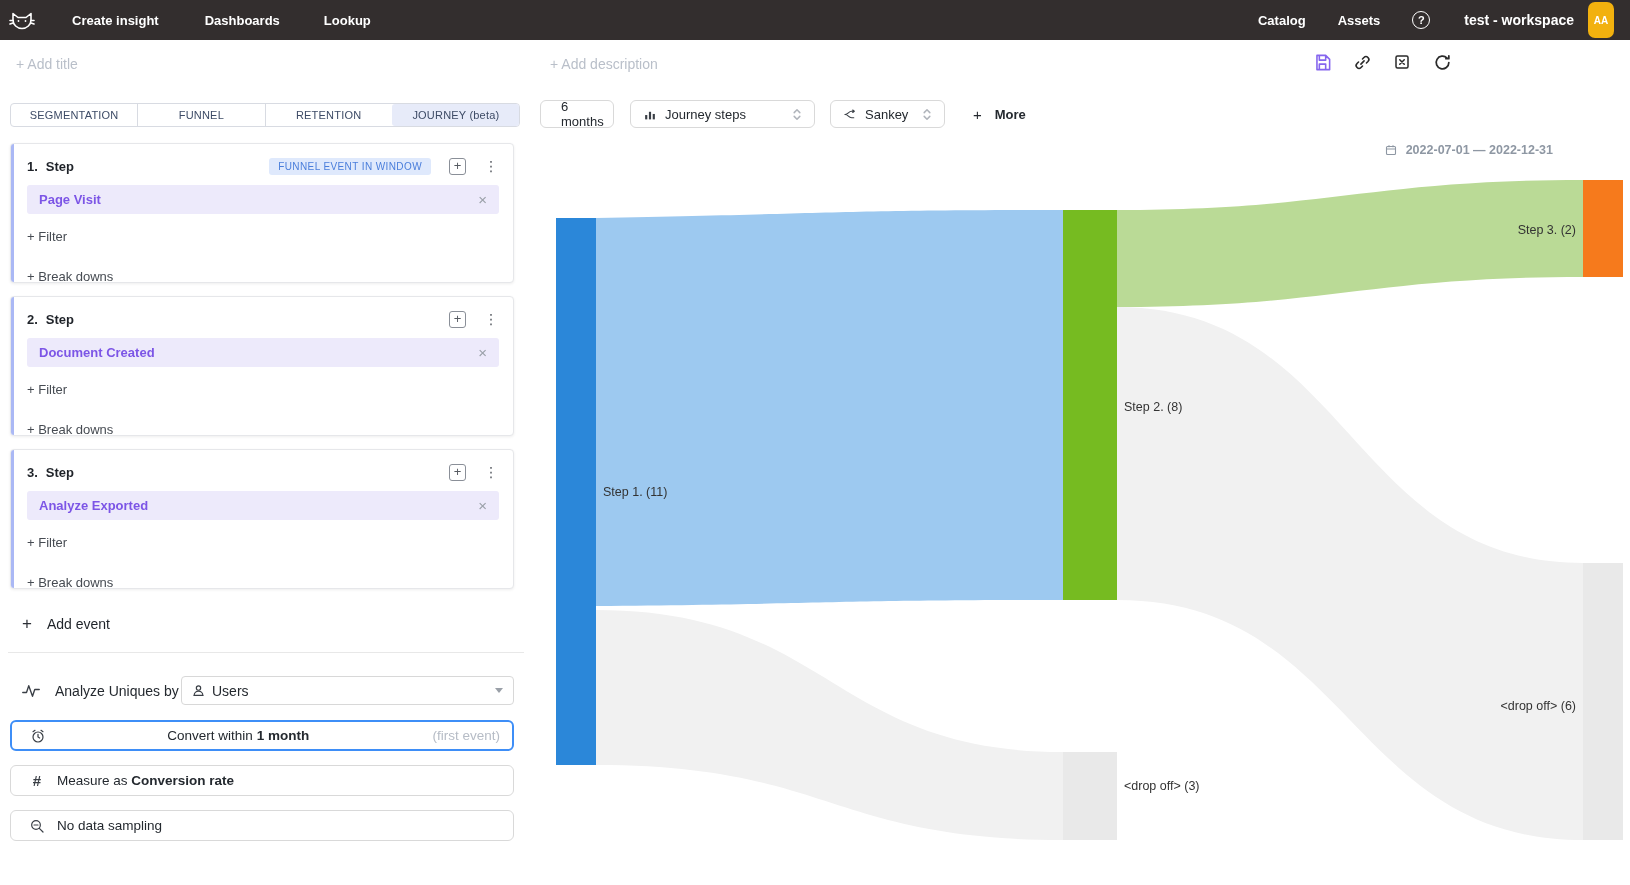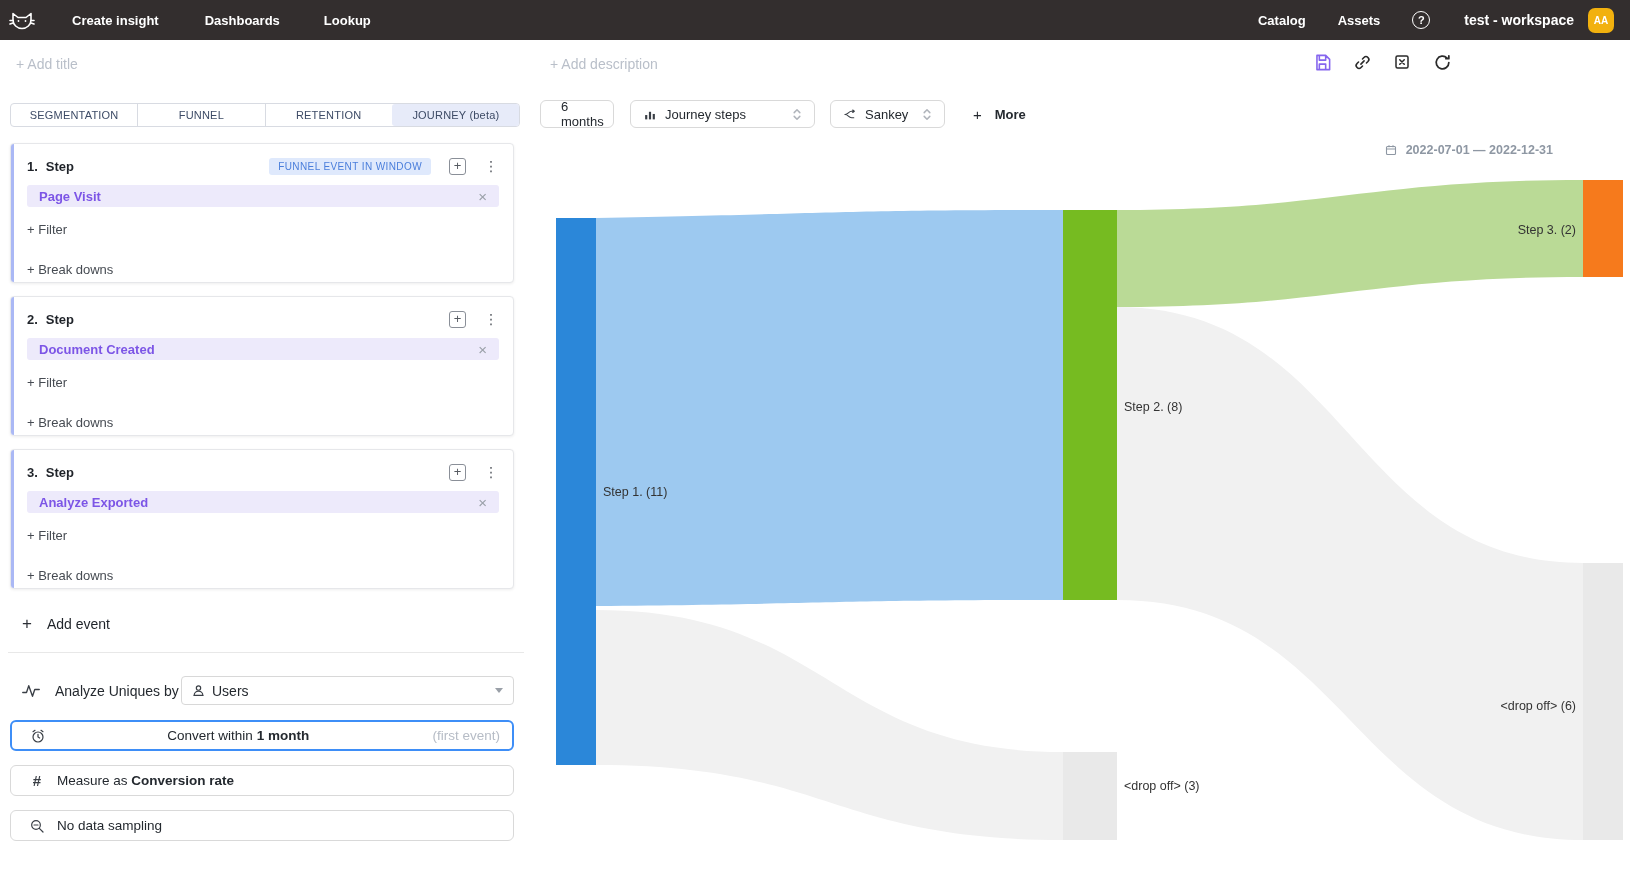--- a/index.html
+++ b/index.html
@@ -18,7 +18,7 @@
   .nav-right { position:absolute; right:16px; top:0; height:40px; display:flex; align-items:center; gap:32px; }
   .help-circle { width:18px; height:18px; border:1.5px solid #fff; border-radius:50%; display:flex; align-items:center; justify-content:center; font-size:11px; font-weight:bold; }
   .workspace { font-size:14px; font-weight:bold; margin-left:2px; }
-  .avatar { width:26px; height:25px; border-radius:7px; background:#f2b10e; color:#fff; font-size:10px; font-weight:bold; display:flex; align-items:center; justify-content:center; margin-left:-18px; }
+  .avatar { width:26px; height:36px; border-radius:7px; background:#f2b10e; color:#fff; font-size:10px; font-weight:bold; display:flex; align-items:center; justify-content:center; margin-left:-18px; }
 
   
   .subbar { position:absolute; left:0; top:40px; width:1466px; height:46px; background:#fff; }

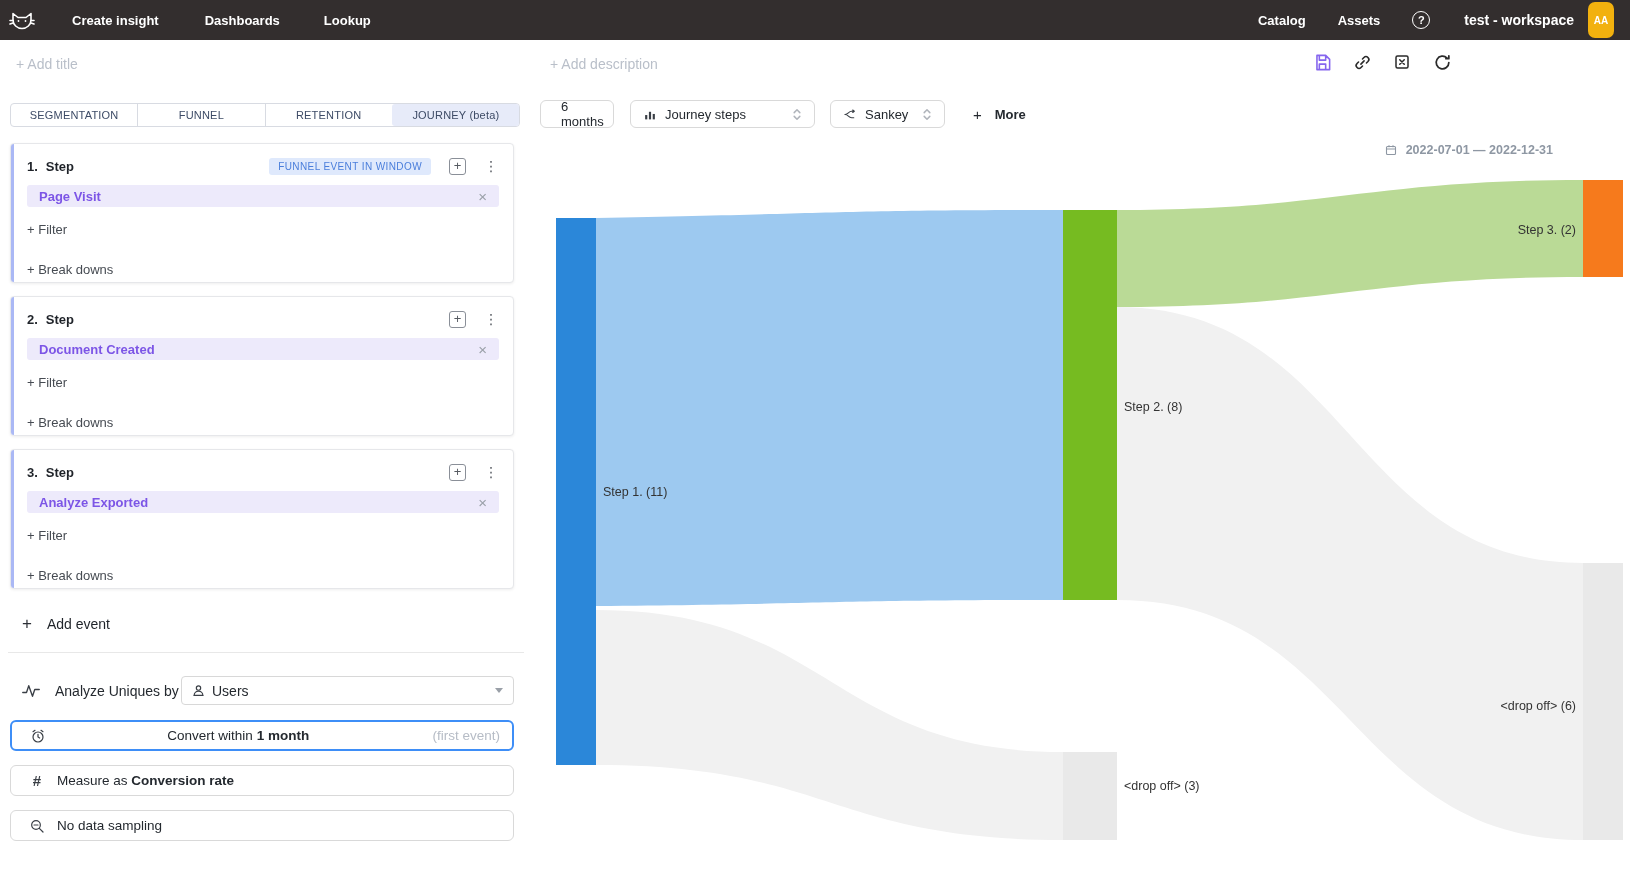--- a/index.html
+++ b/index.html
@@ -44,7 +44,7 @@
   .head-spacer { margin-left:auto; }
   .plus-square { width:17px; height:17px; border:1px solid #8a8f98; border-radius:3px; color:#555a61; font-size:13px; line-height:14px; text-align:center; cursor:pointer; }
   .kebab { width:16px; text-align:center; color:#555a61; font-size:14px; letter-spacing:0; margin-left:17px; cursor:pointer; }
-  .event-row { margin-top:9px; height:22px; background:#edeafb; border-radius:3px; display:flex; align-items:center; padding:0 12px; }
+  .event-row { margin-top:9px; height:29px; background:#edeafb; border-radius:3px; display:flex; align-items:center; padding:0 12px; }
   .event-name { color:#7c55e6; font-size:13px; font-weight:bold; }
   .event-close { margin-left:auto; color:#9aa0a8; font-size:15px; cursor:pointer; }
   .add-filter { margin-top:15px; font-size:13px; color:#464b52; cursor:pointer; }

